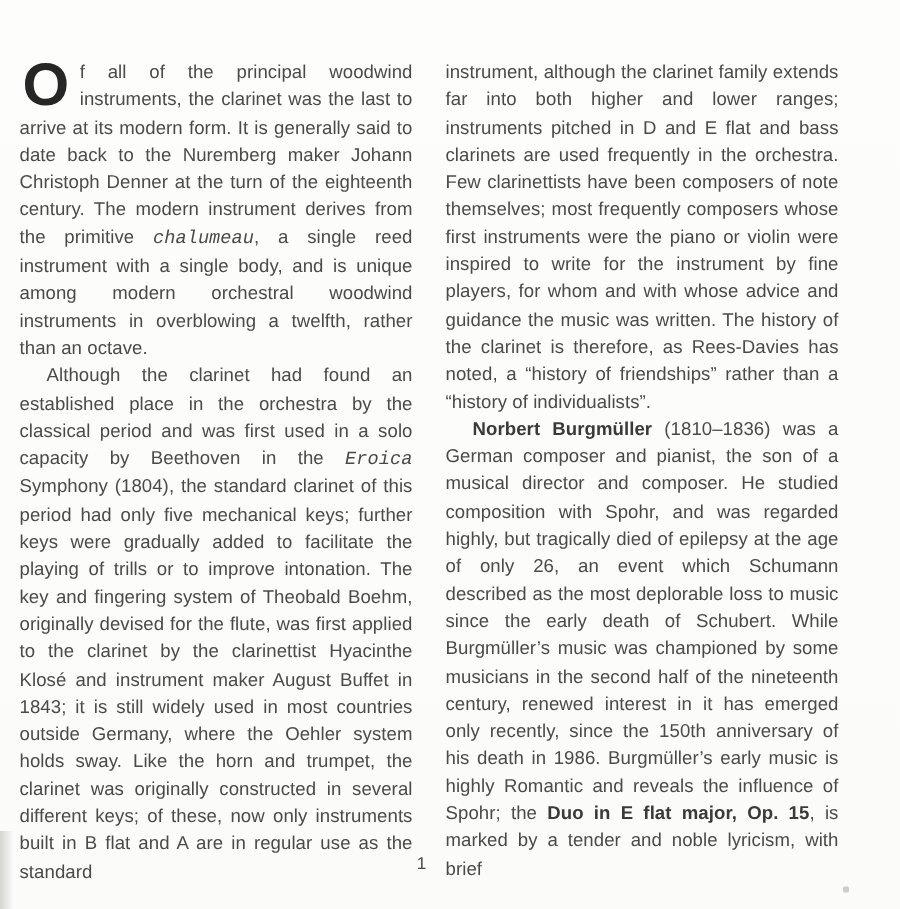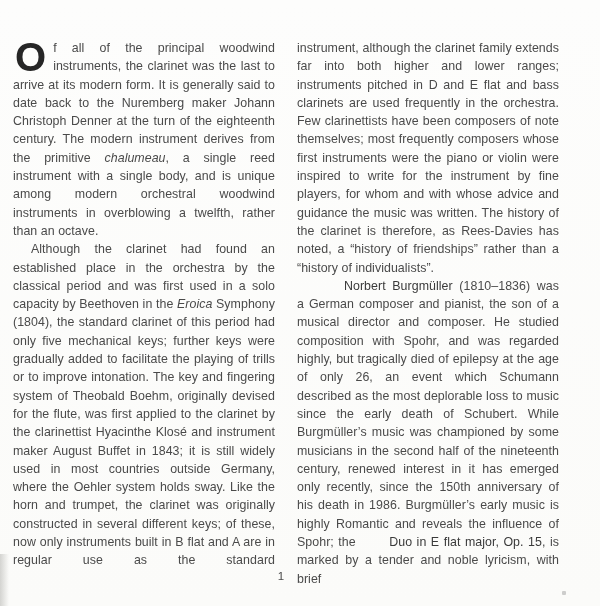--- a/index.html
+++ b/index.html
@@ -44,7 +44,7 @@
     margin: 3px 7px 0 2px;
     letter-spacing: 0;
   }
-  .it { font-style: italic; }
+  .it { font-style: italic; font-family: Liberation Mono, monospace; }
   .bd { font-weight: 400; color: #3a3a3a; margin-left: 29px; }
   .pagenum {
     position: absolute;

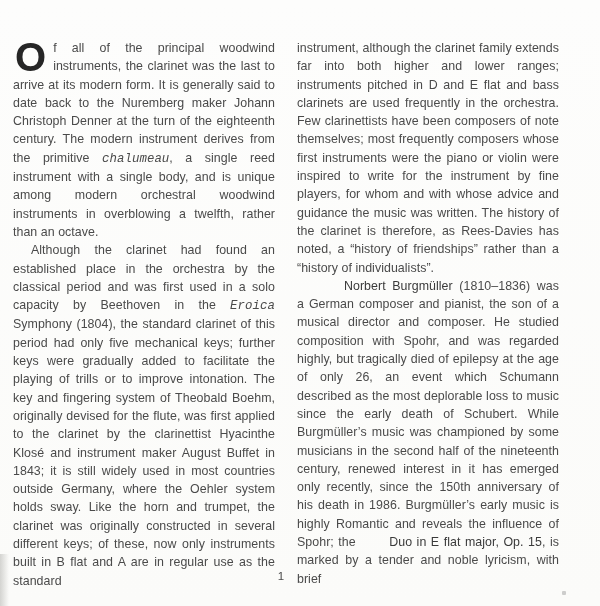--- a/index.html
+++ b/index.html
@@ -45,7 +45,7 @@
     letter-spacing: 0;
   }
   .it { font-style: italic; font-family: Liberation Mono, monospace; }
-  .bd { font-weight: 400; color: #3a3a3a; margin-left: 29px; }
+  .bd { font-weight: 700; color: #3a3a3a; }
   .pagenum {
     position: absolute;
     left: 246px;

